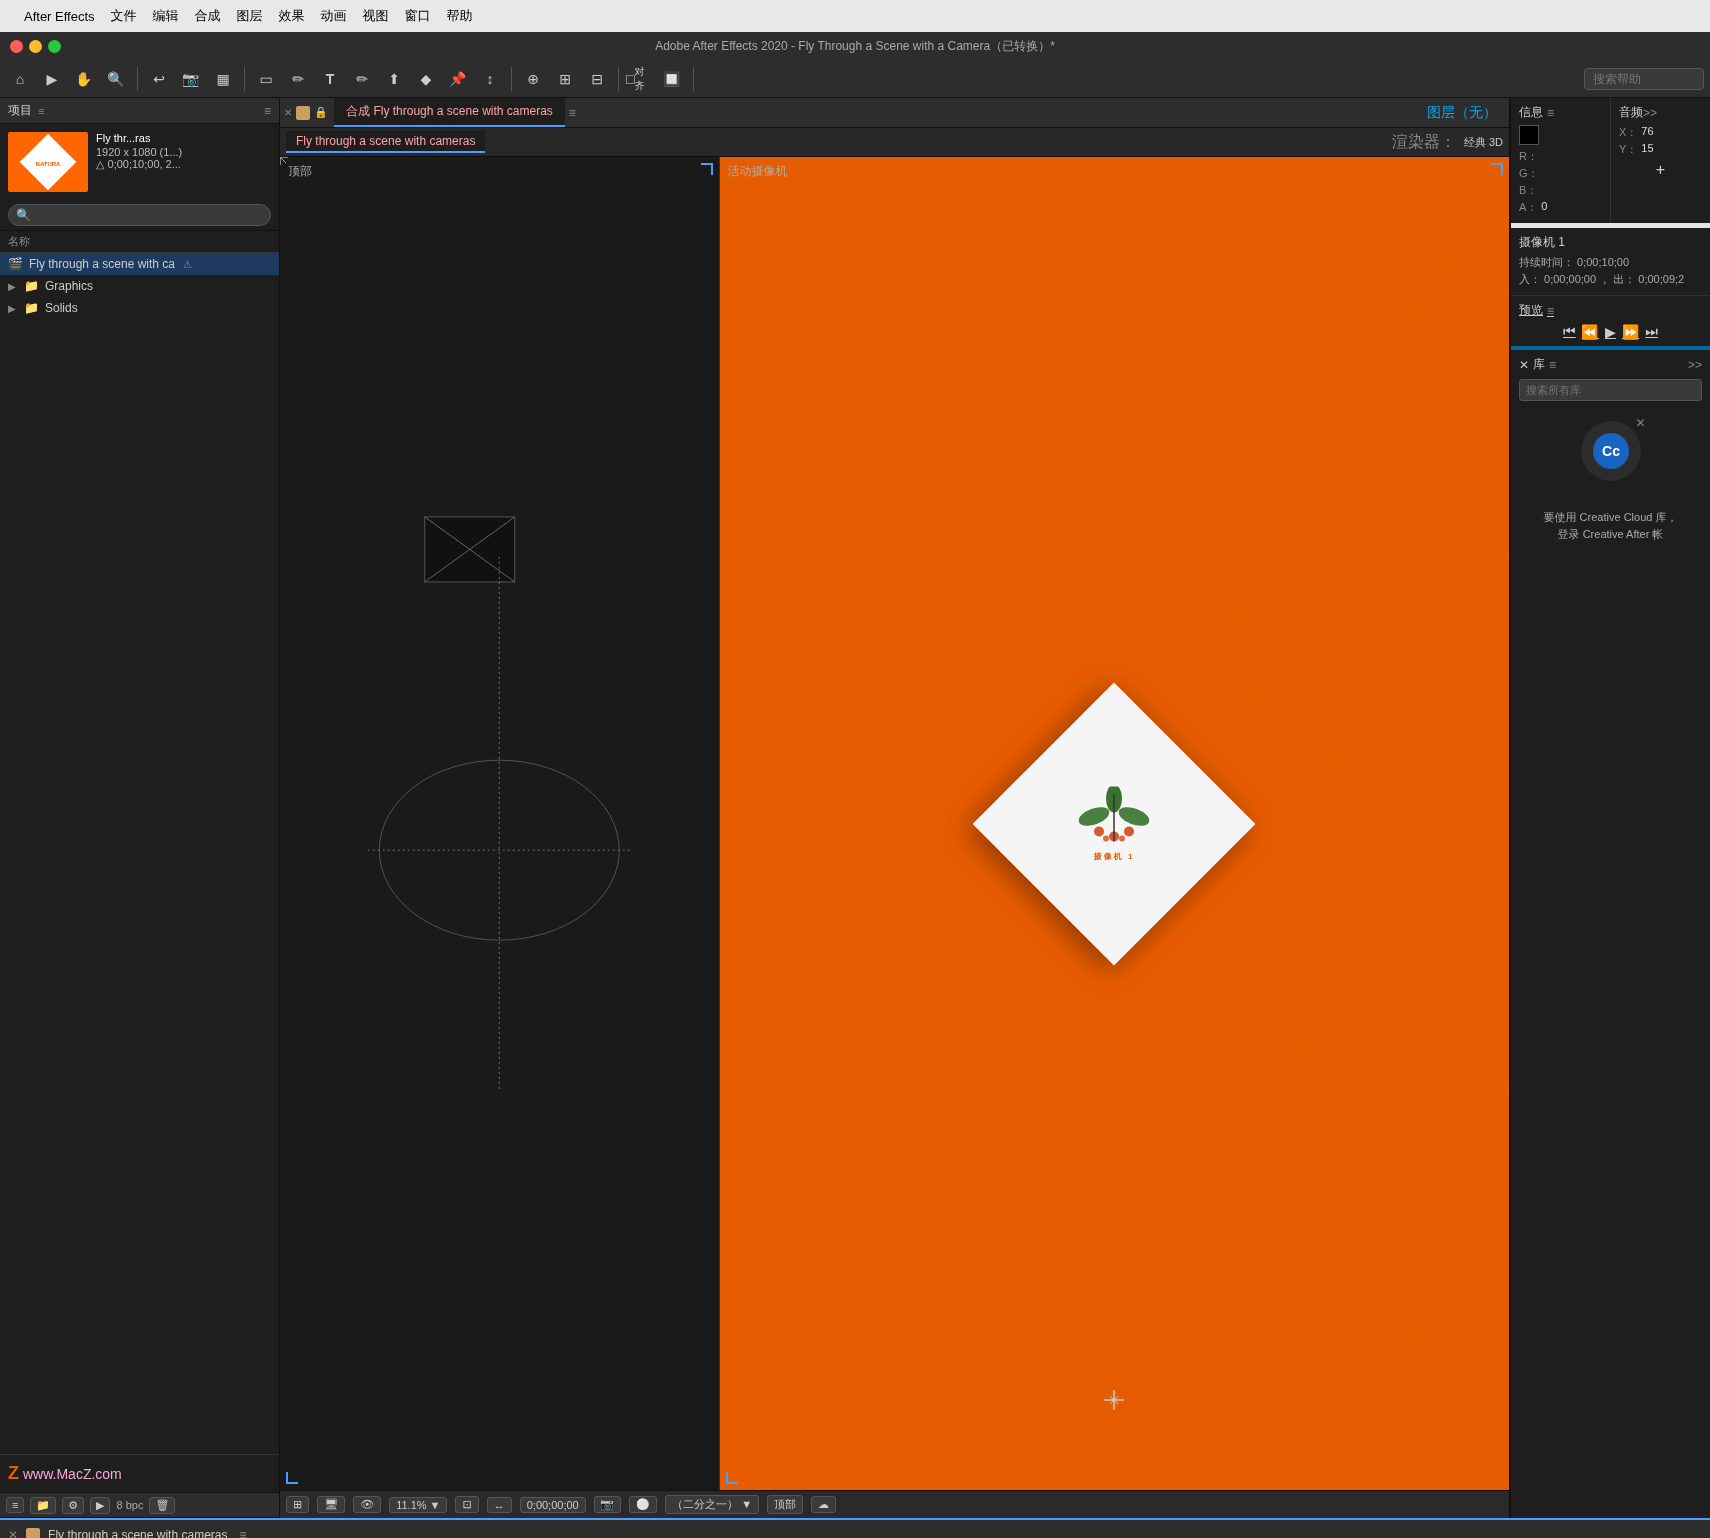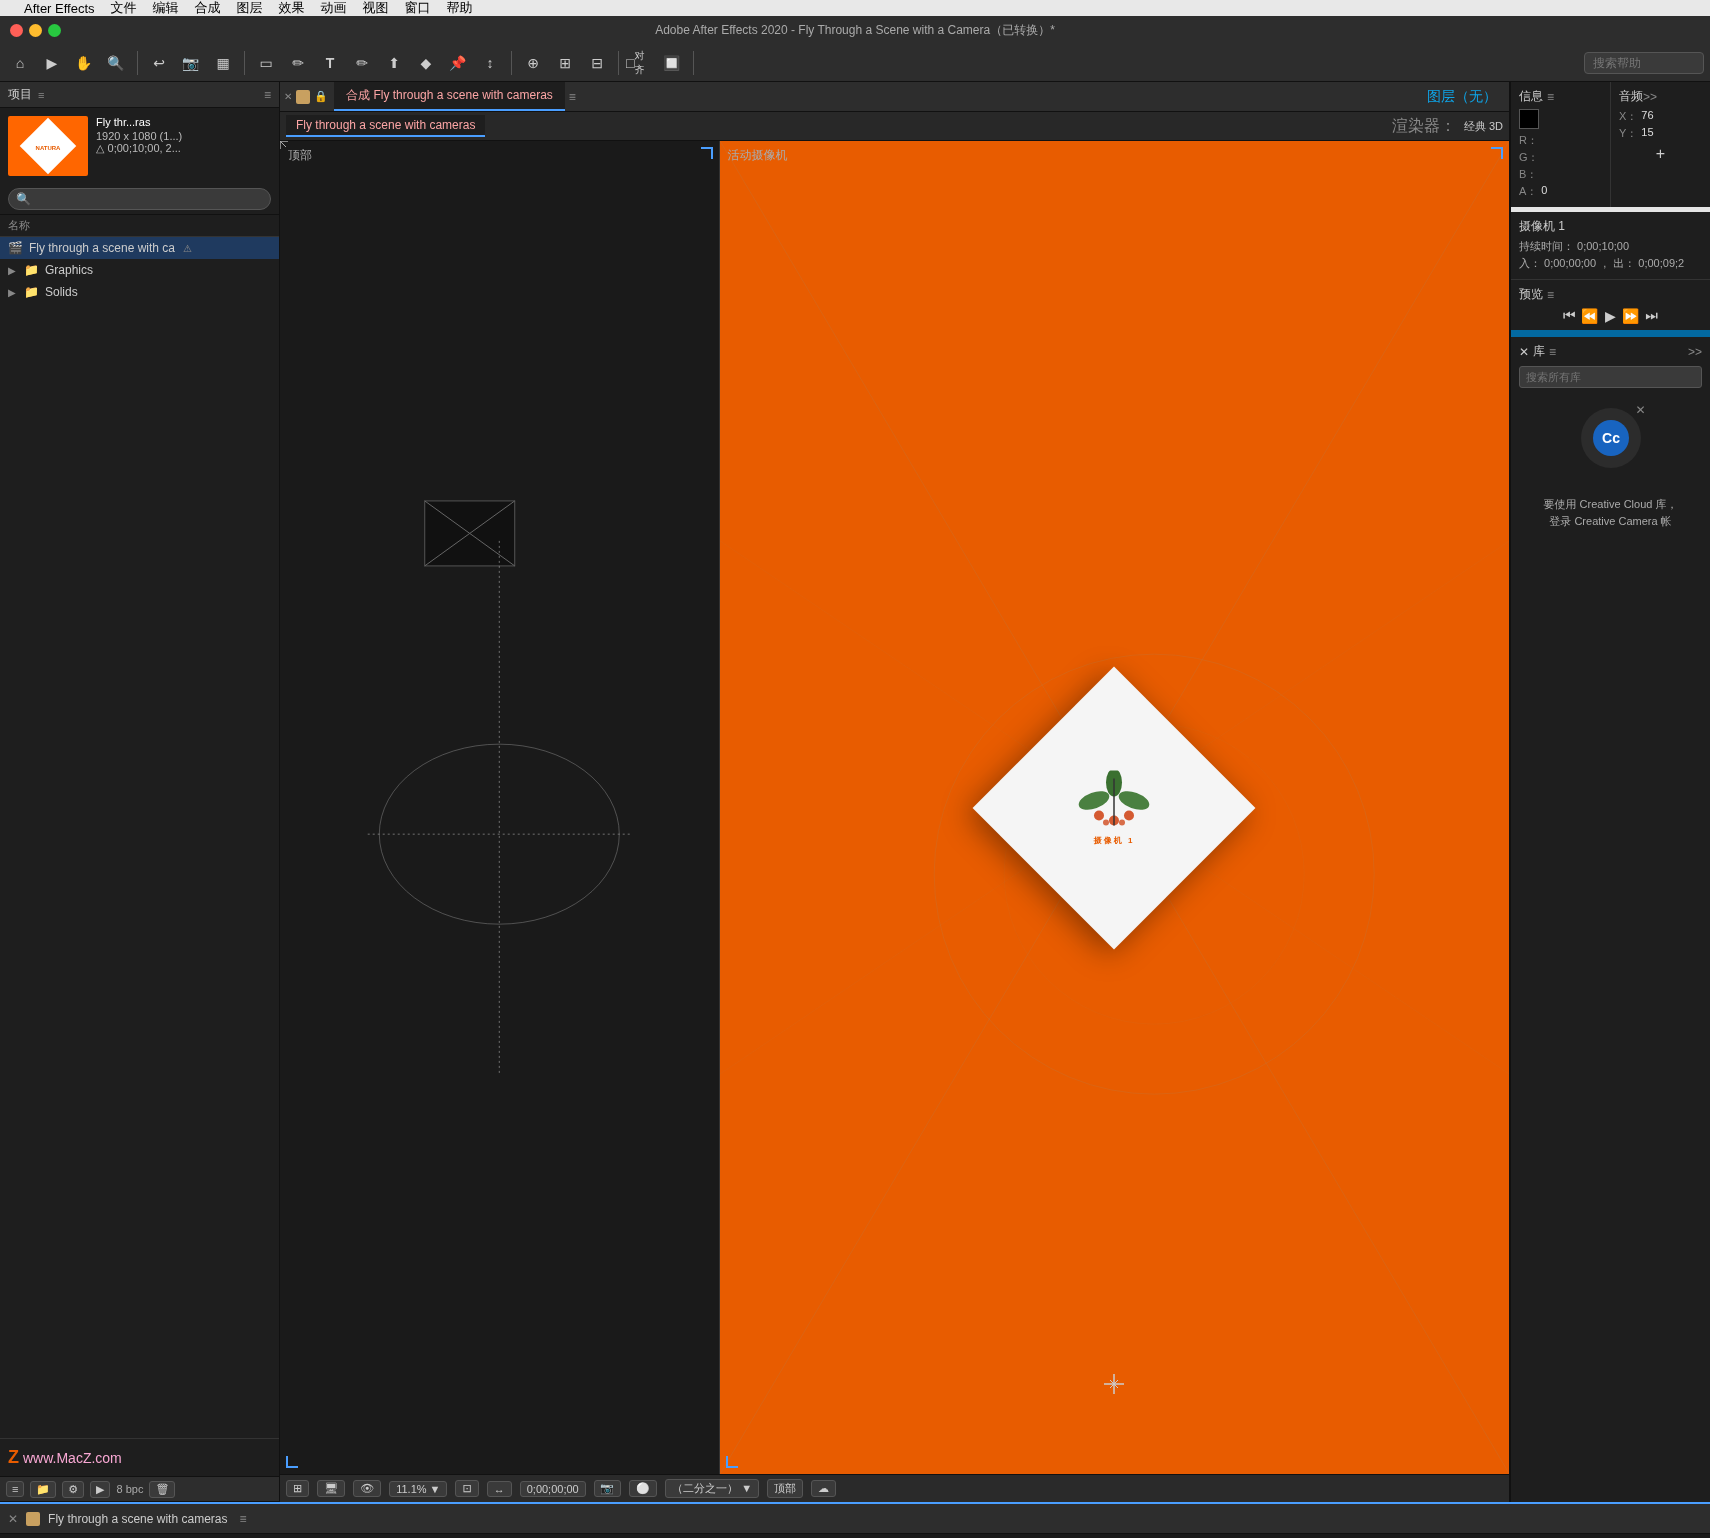--- a/index.html
+++ b/index.html
@@ -16,7 +16,7 @@
     
     .menubar {
       background: #e8e8e8;
-      height: 16px;
+      height: 32px;
       display: flex;
       align-items: center;
       padding: 0 8px;

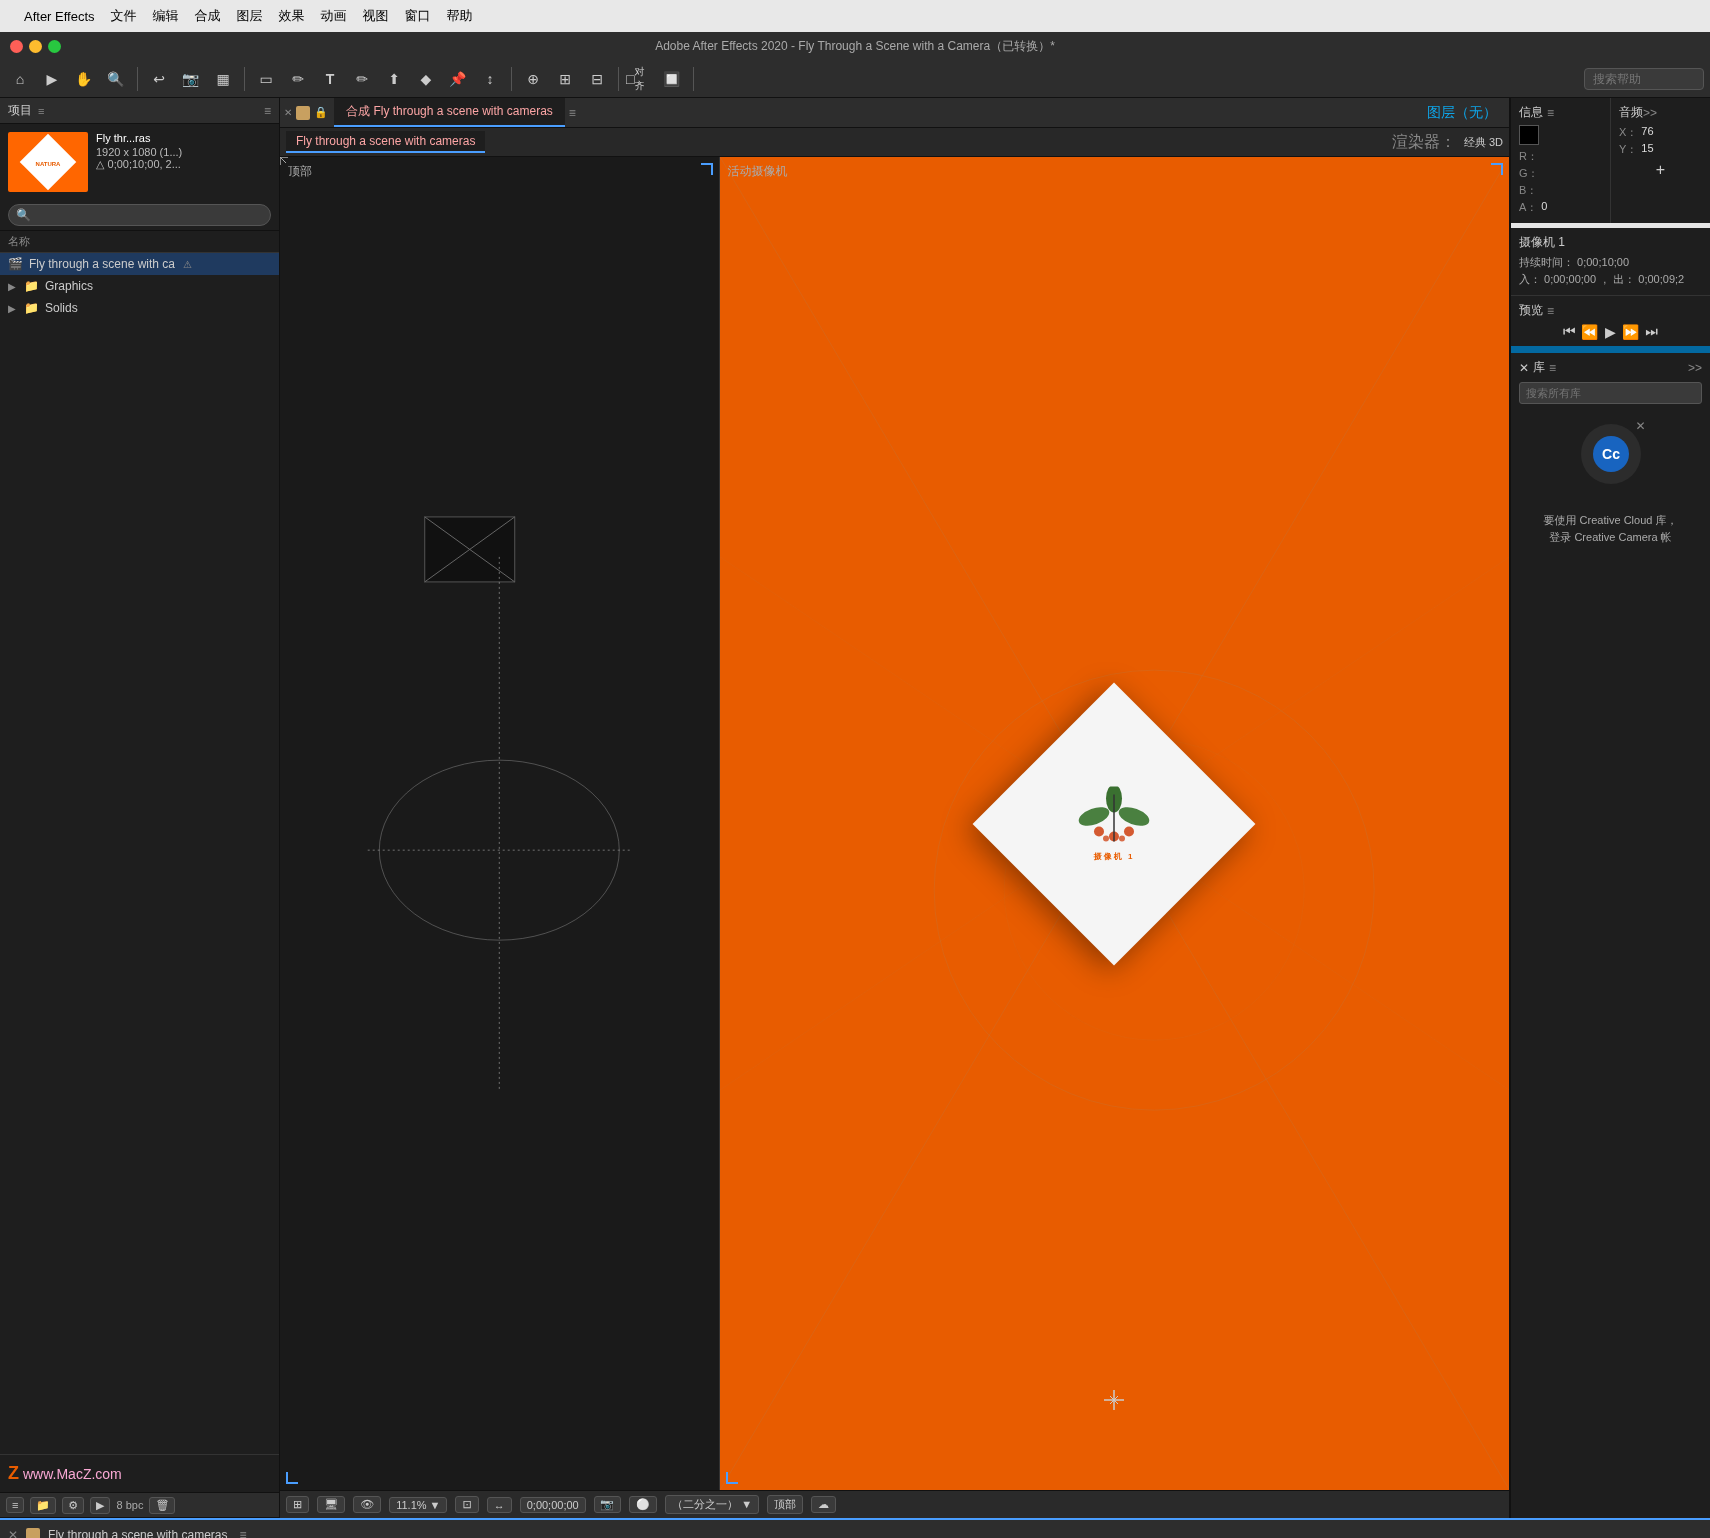--- a/index.html
+++ b/index.html
@@ -301,7 +301,8 @@
 
     .preview-section {
       padding: 6px 8px;
-      border-bottom: 7px solid #0369a1;
+      border-bottom: 4px solid #0369a1;
+      text-decoration: underline;
     }
     .preview-controls {
       display: flex; gap: 6px; align-items: center; justify-content: center;

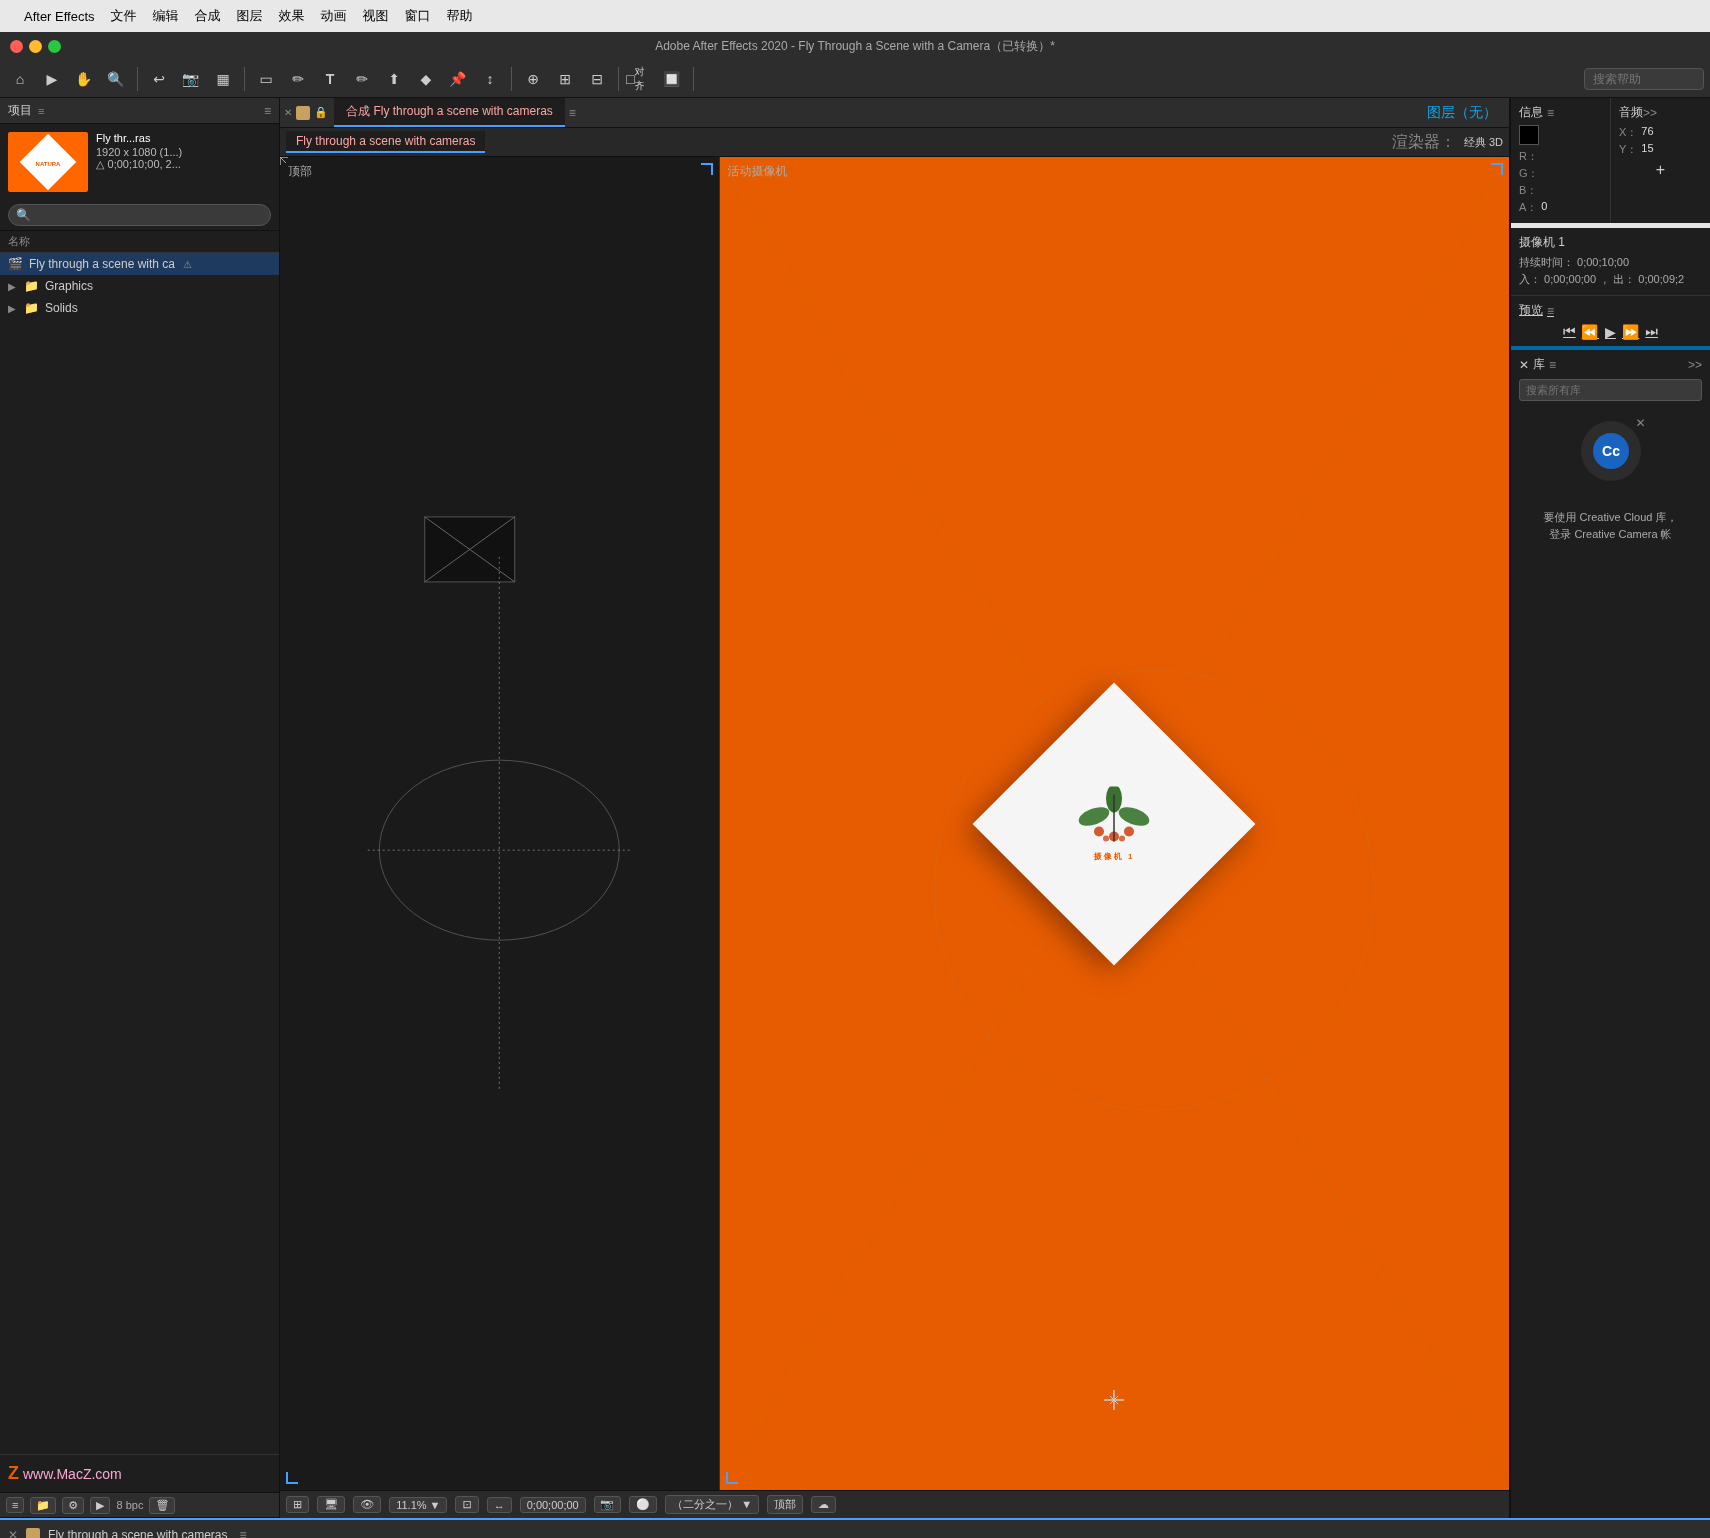--- a/index.html
+++ b/index.html
@@ -774,7 +774,7 @@
 
       <div class="library-cta">
         <div>要使用 Creative Cloud 库，</div>
-        <div>登录 Creative Camera 帐</div>
+        <div>登录 Creative After 帐</div>
       </div>
     </div>
   </div>

